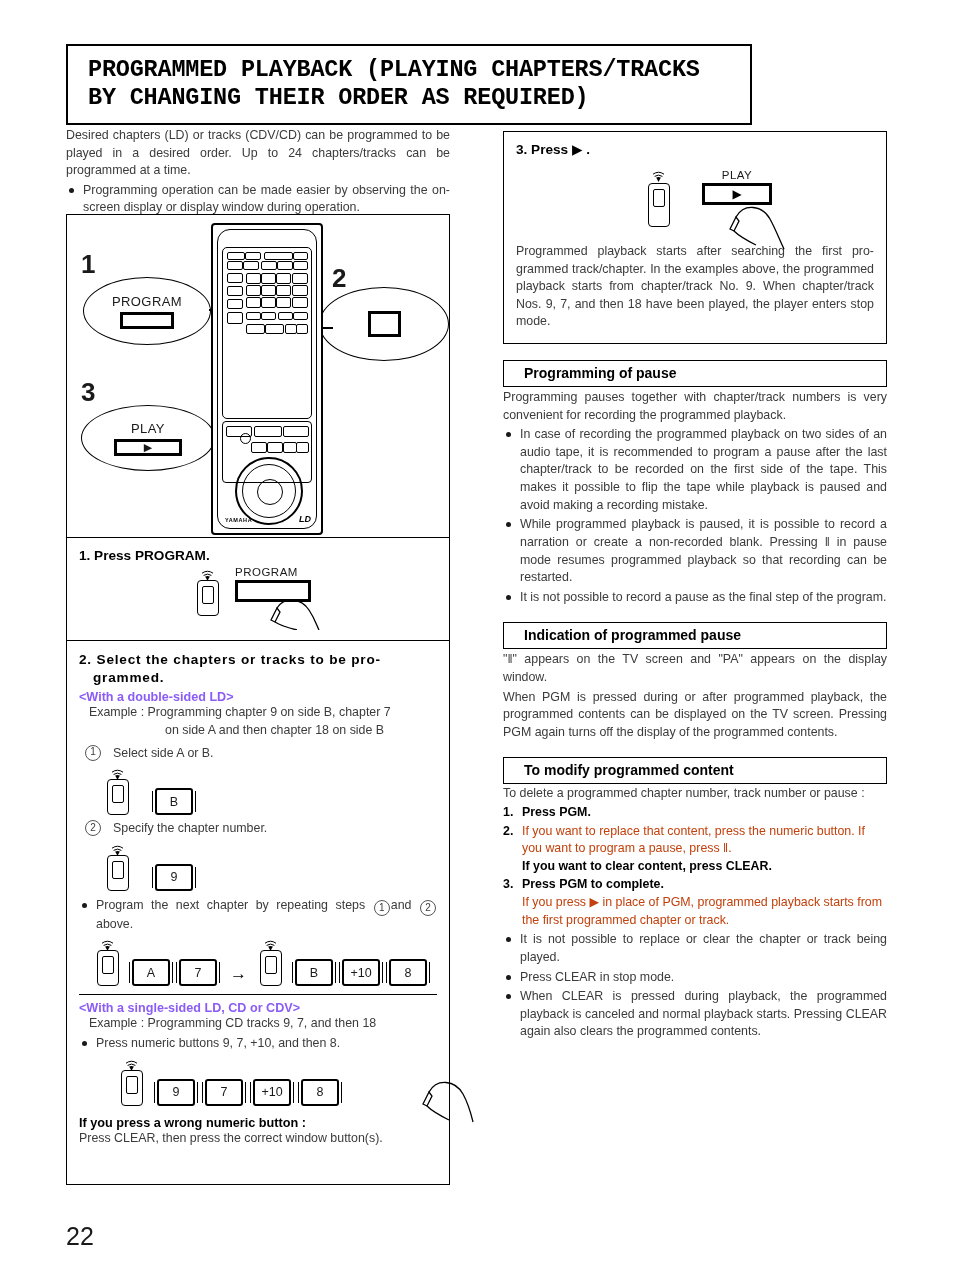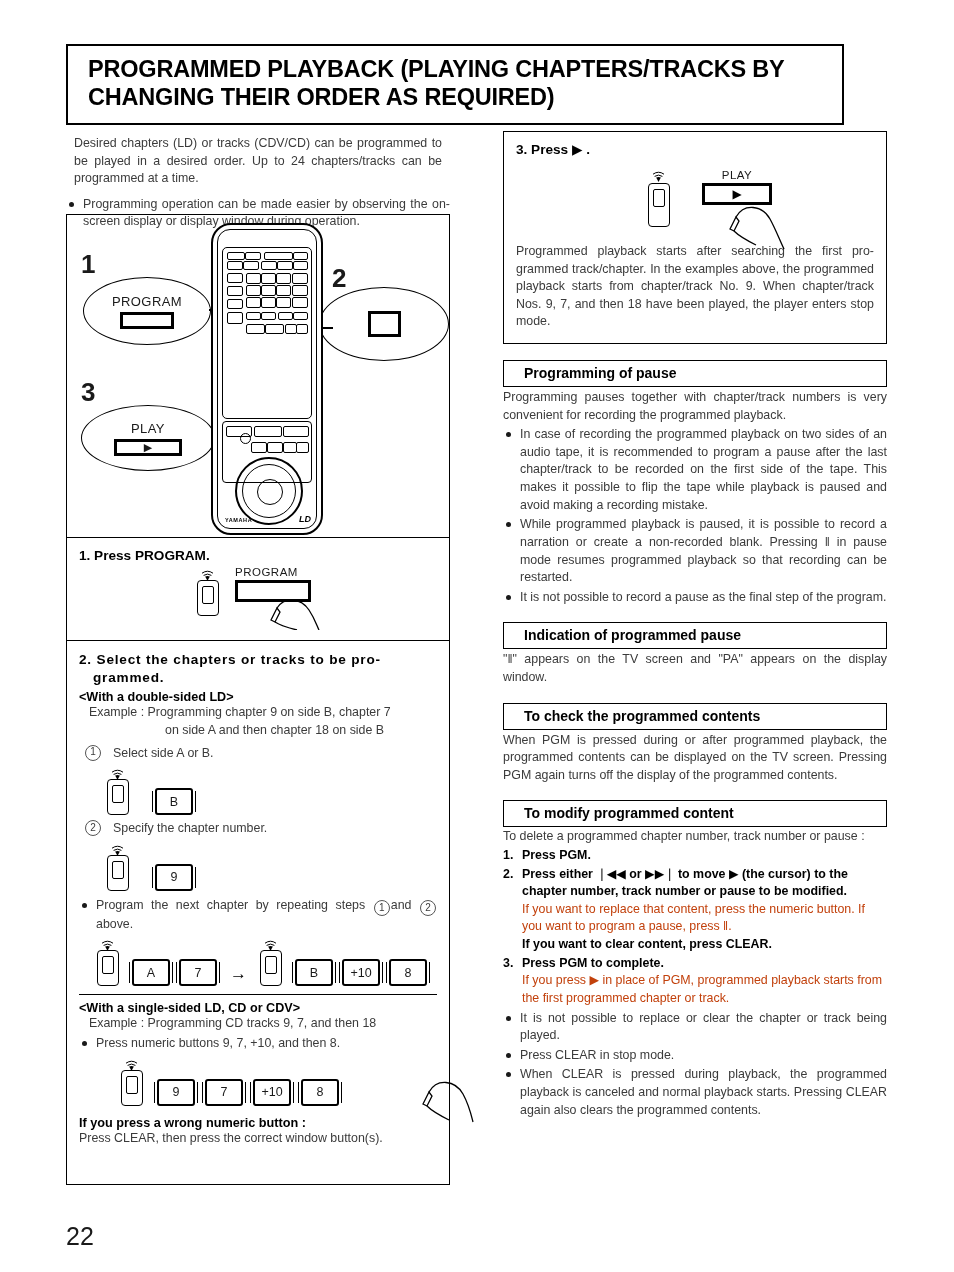--- a/index.html
+++ b/index.html
@@ -12,9 +12,10 @@
 
   
   .title-box{
-    position:absolute;left:66px;top:44px;width:778px;
+    position:absolute;left:66px;top:44px;width:686px;
     border:2px solid #000;box-sizing:border-box;
     padding:10px 14px 12px 20px;
+    font-family:Liberation Mono, monospace;
   }
   .title-box h1{
     margin:0;font-size:23.5px;line-height:1.18;font-weight:bold;

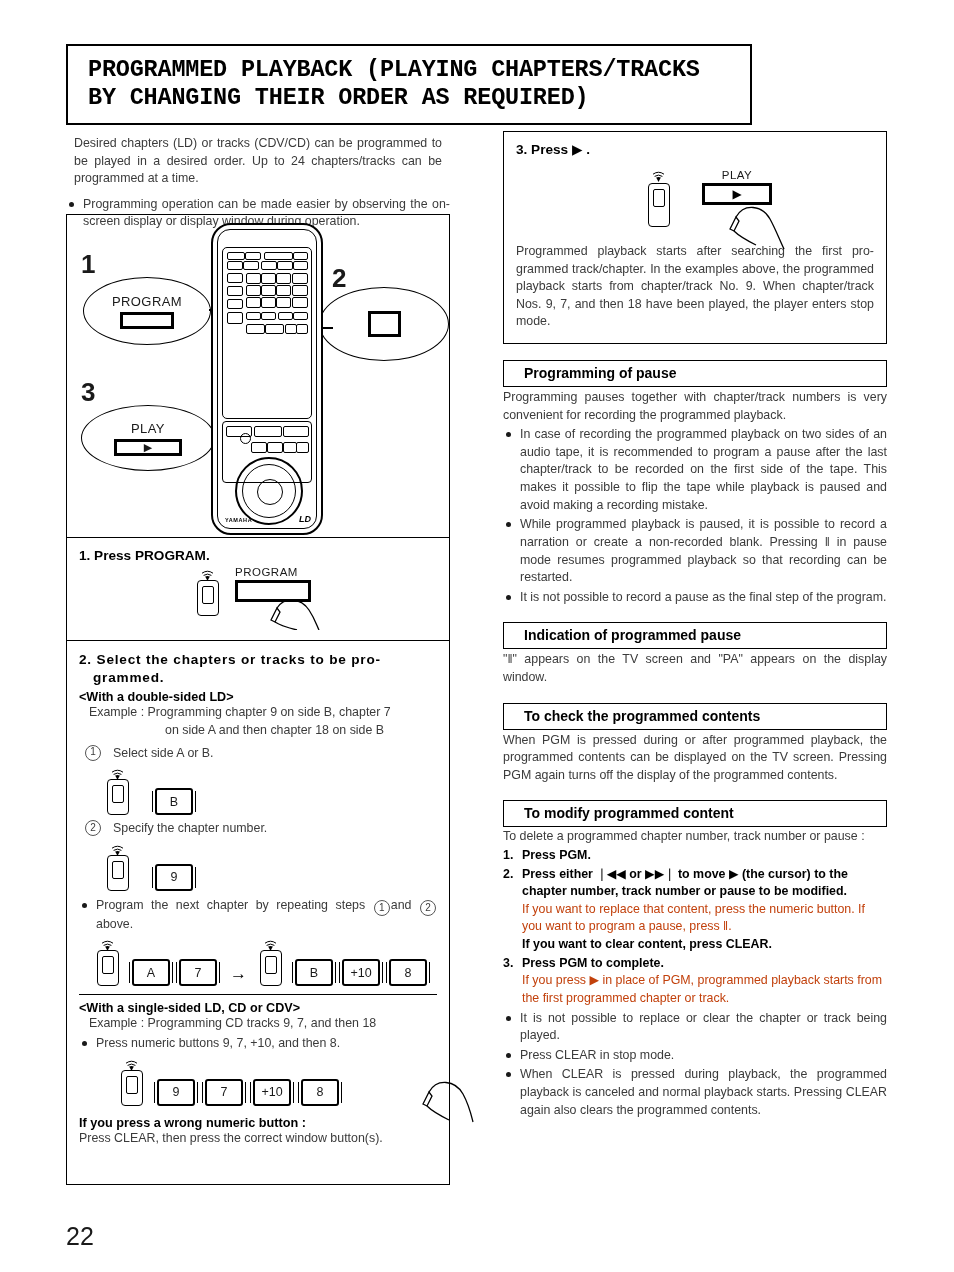--- a/index.html
+++ b/index.html
@@ -27,7 +27,7 @@
   .col-right{position:absolute;left:503px;top:131px;width:384px;}
 
   .intro{font-size:12.4px;line-height:1.42;text-align:justify;color:#3b3b3b;}
-  .intro p{margin:8px;}
+  .intro p{margin:0;}
   ul.bullets{margin:0;padding:0;list-style:none;}
   ul.bullets>li{
     position:relative;padding-left:17px;margin-top:2px;

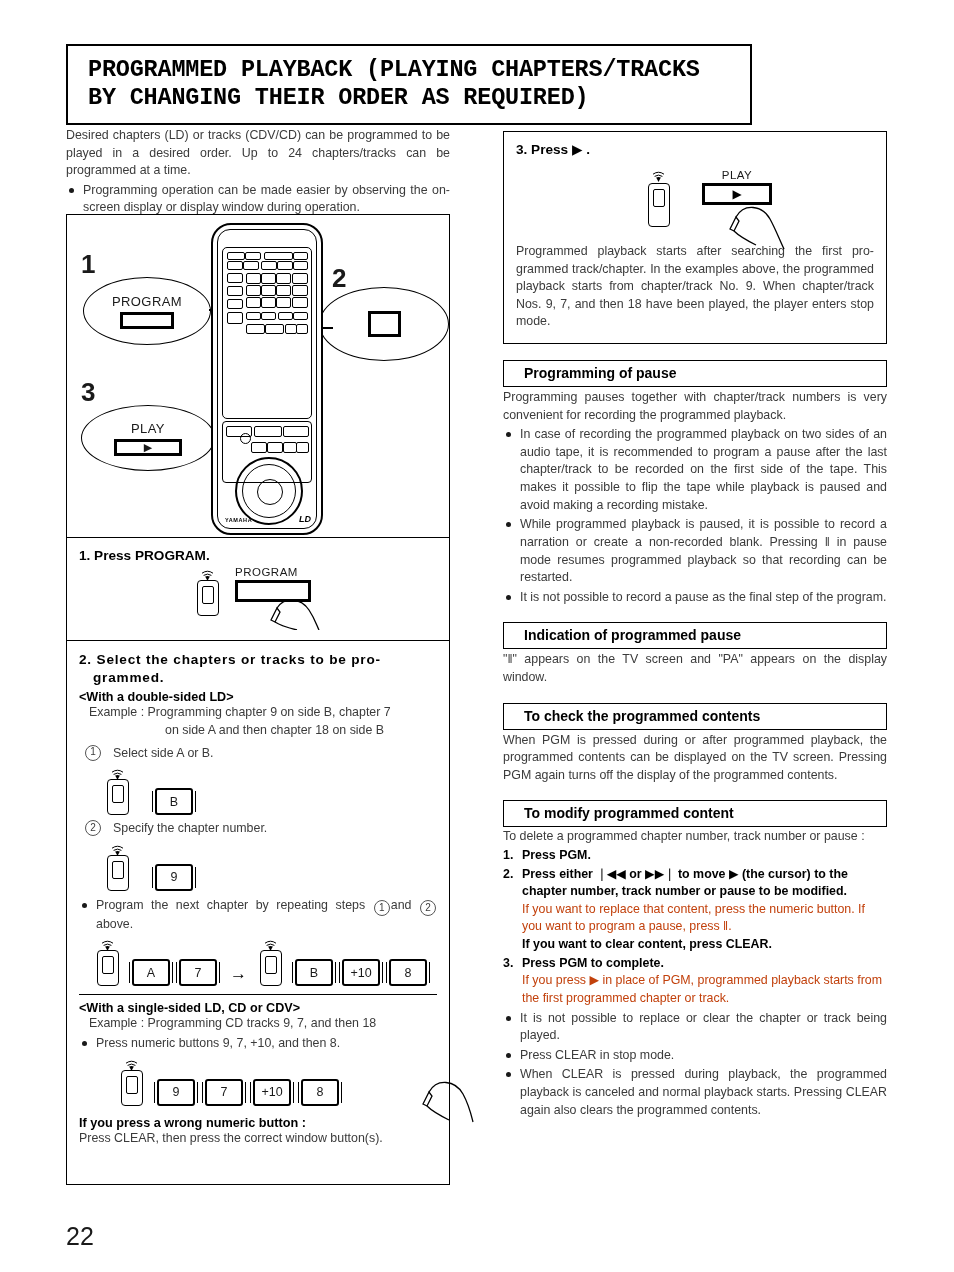--- a/index.html
+++ b/index.html
@@ -66,7 +66,7 @@
   
   .remote{
     position:absolute;left:144px;top:8px;width:108px;height:308px;
-    border:2.2px solid #000;border-radius:20px;background:#fff;
+    border:2.2px solid #000;border-radius:4px;background:#fff;
   }
   .remote:after{
     content:"";position:absolute;left:4px;top:4px;right:4px;bottom:4px;

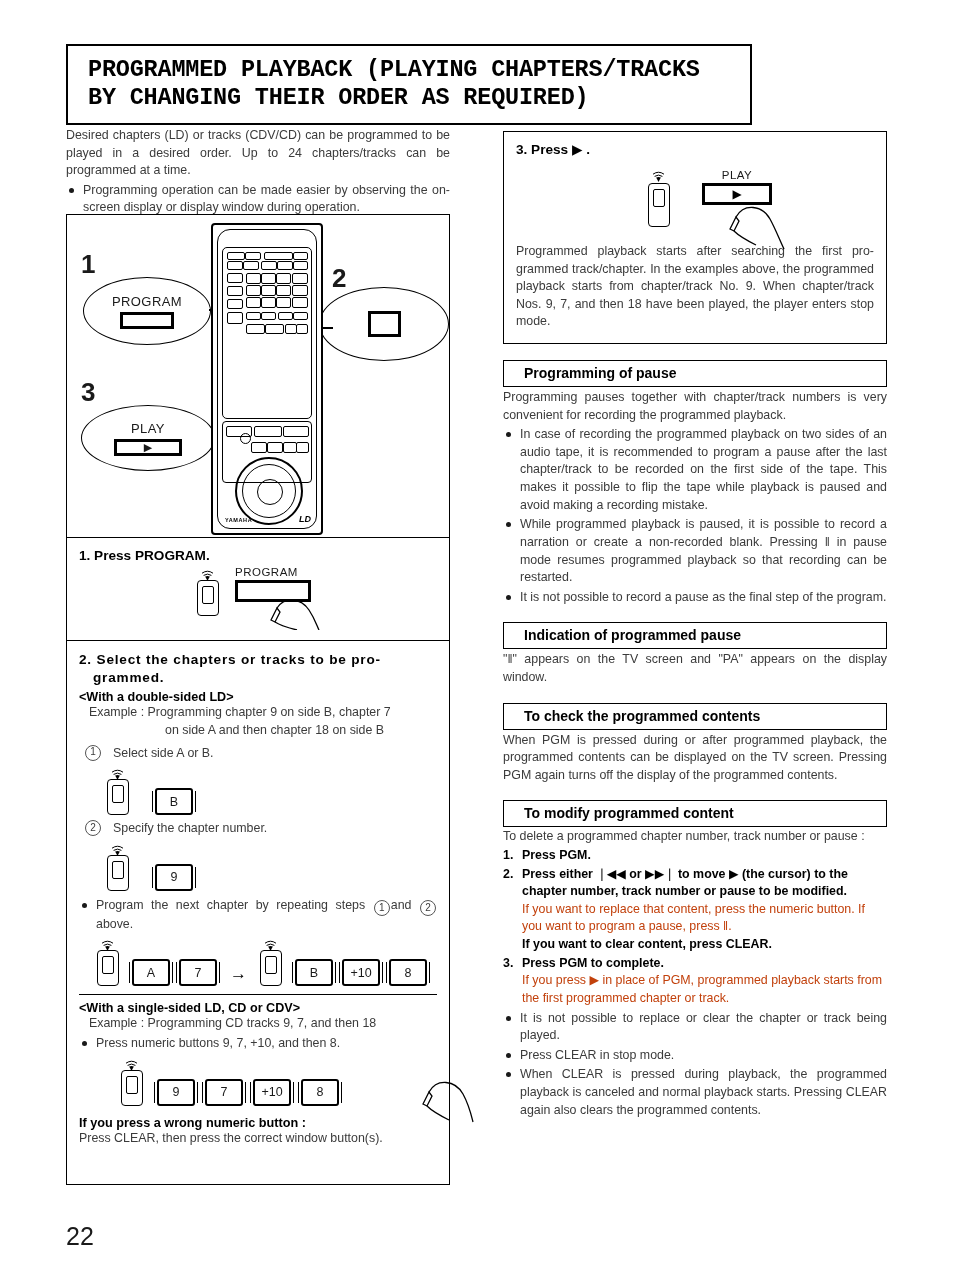--- a/index.html
+++ b/index.html
@@ -101,7 +101,7 @@
   .step-head{font-size:13.6px;font-weight:bold;color:#000;margin:0 0 2px 0;}
   .step-head.indent2{padding-left:14px;text-indent:-14px;line-height:1.3;
     letter-spacing:.8px;}
-  .sub-head{font-size:12.6px;font-weight:bold;color:#000000;margin:4px 0 0 0;}
+  .sub-head{font-size:12.6px;font-weight:bold;color:#8b5cf6;margin:4px 0 0 0;}
   .example{font-size:12.4px;color:#3b3b3b;line-height:1.42;margin-left:10px;}
   .example .ex-lab{display:inline-block;}
   .example .ex-cont{display:block;margin-left:76px;}

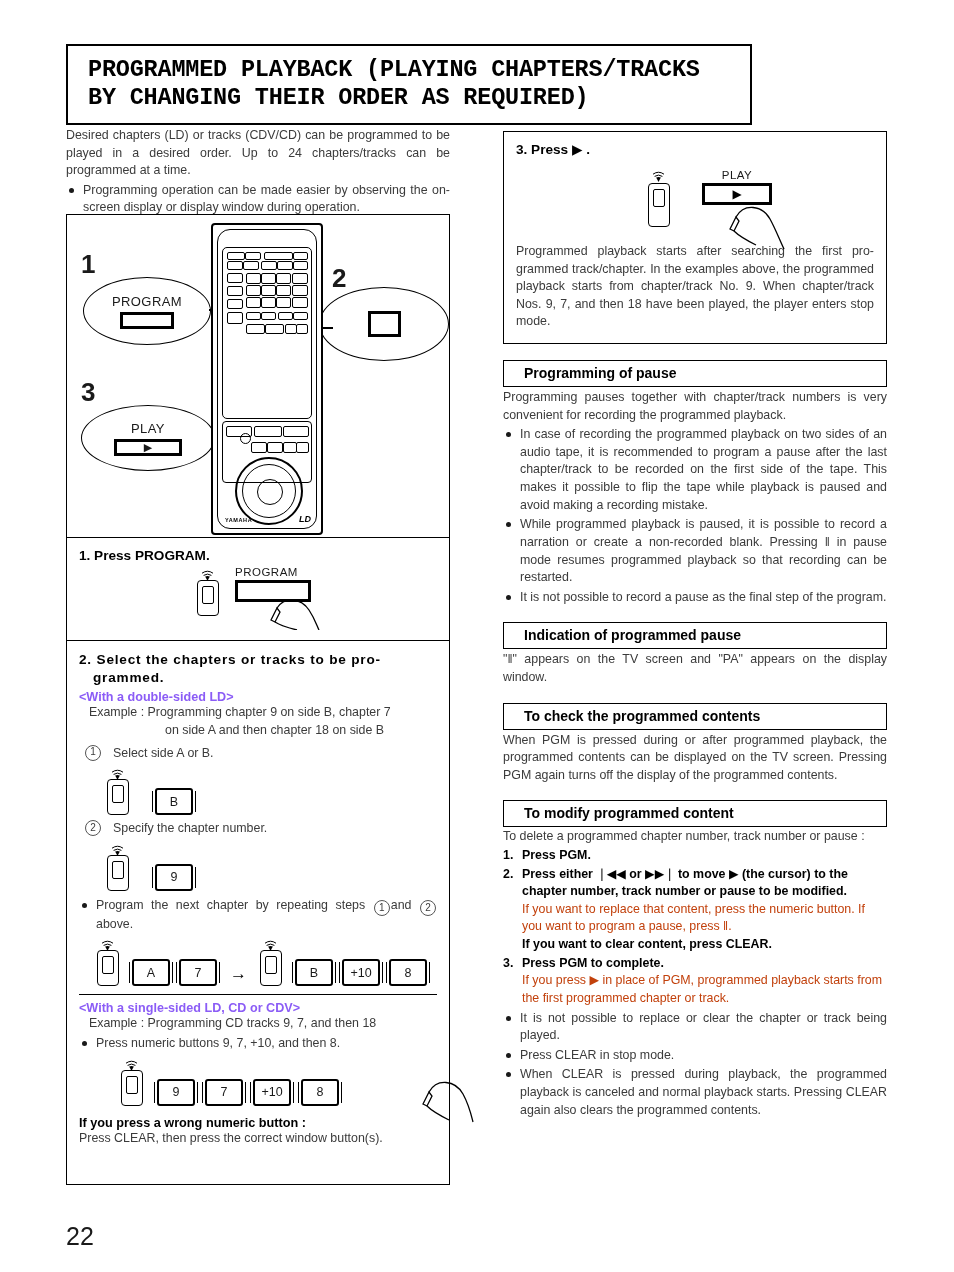--- a/index.html
+++ b/index.html
@@ -454,7 +454,6 @@
     <div class="sect-head">Indication of programmed pause</div>
     <div class="sect-body">"‖" appears on the TV screen and "PA" appears on the display window.</div>
 
-    <div class="sect-head">To check the programmed contents</div>
     <div class="sect-body">When PGM is pressed during or after programmed playback, the programmed contents can be displayed on the TV screen. Pressing PGM again turns off the display of the programmed contents.</div>
 
     <div class="sect-head">To modify programmed content</div>

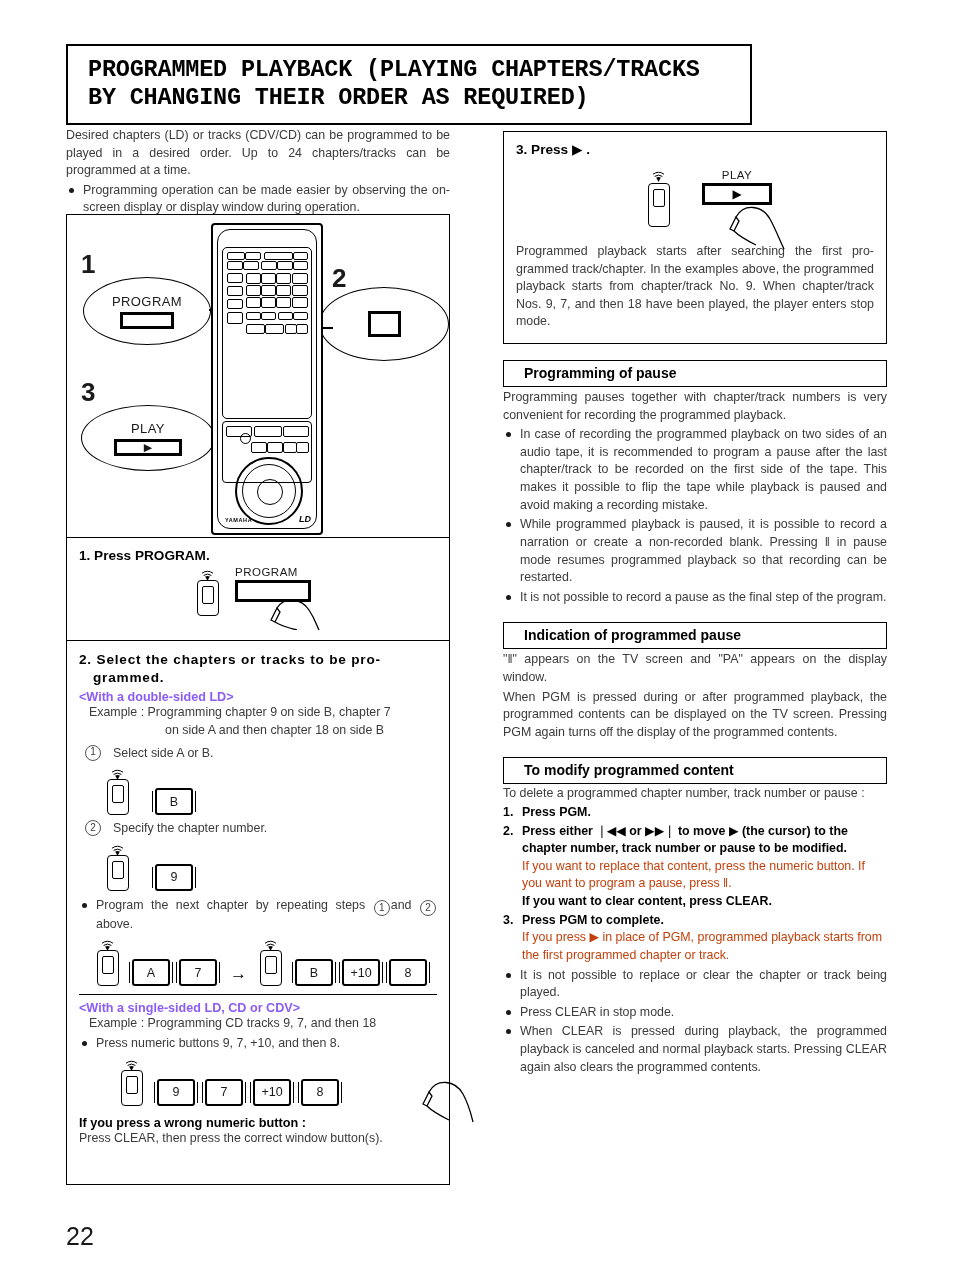--- a/index.html
+++ b/index.html
@@ -466,7 +466,6 @@
       </li>
       <li>
         <span class="num">2.</span>
-        <span class="bold">Press either ❘◀◀ or ▶▶❘ to move ▶ (the cursor) to the chapter number, track number or pause to be modified.</span>
         <span class="sub">If you want to replace that content, press the numeric button. If you want to program a pause, press ‖.</span>
         <span class="bold" style="display:block;">If you want to clear content, press CLEAR.</span>
       </li>

